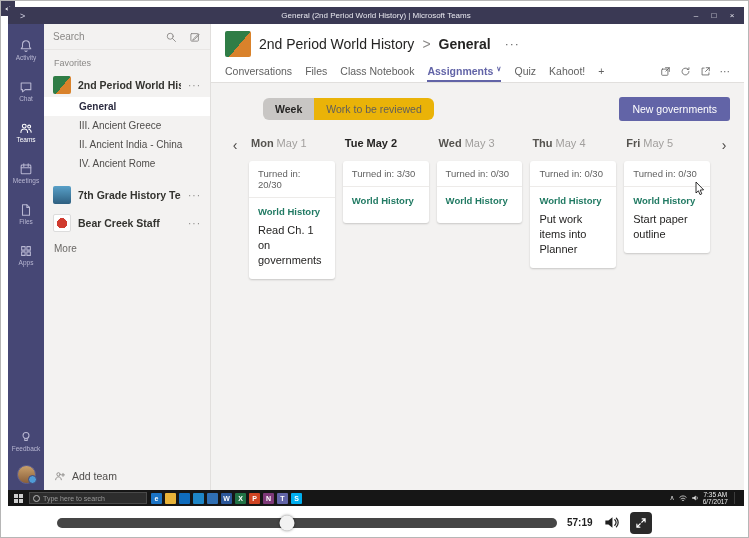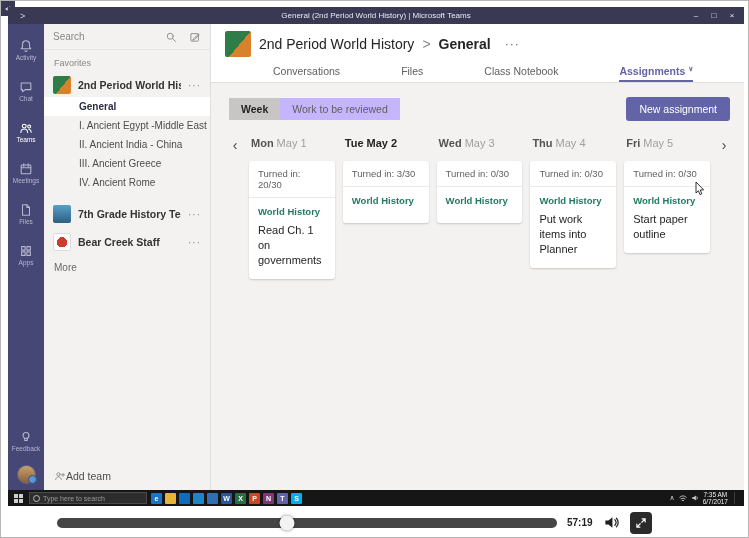--- a/index.html
+++ b/index.html
@@ -59,7 +59,7 @@
   .mh-channel{font-size:14px;font-weight:700;color:#252423;}
   .mh-more{margin-left:6px;color:#616161;font-size:12px;letter-spacing:1px;}
   .tabbar{background:#fff;border-bottom:1px solid #e1dfdd;display:flex;align-items:flex-end;gap:13px;padding:4px 14px 0;height:23px;font-size:10.5px;color:#616161;}
-  .tab{padding-bottom:5px;white-space:nowrap;display:flex;align-items:flex-start;gap:3px;margin-left:48px;}
+  .tab{padding-bottom:5px;white-space:nowrap;display:flex;align-items:flex-start;gap:3px;}
   .tab.active{color:var(--accent,#6264a7);font-weight:600;border-bottom:2px solid var(--accent,#6264a7);padding-bottom:3px;}
   .tab-chevron{font-size:7px;}
   .tab-right{margin-left:auto;display:flex;align-items:center;gap:9px;color:#616161;padding-bottom:5px;}

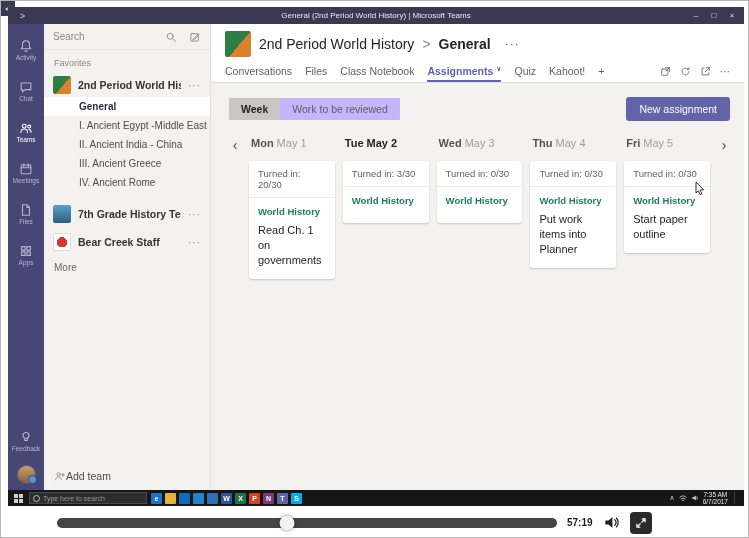--- a/index.html
+++ b/index.html
@@ -66,7 +66,7 @@
   .tic{width:11px;height:11px;stroke:#616161;fill:none;stroke-width:1.2;stroke-linecap:round;stroke-linejoin:round;}
   .content{flex:1;padding:14px 14px 0 18px;position:relative;}
   .toolbar{display:flex;align-items:center;margin-bottom:16px;}
-  .seg{display:flex;border-radius:1px;overflow:hidden;}
+  .seg{display:flex;border-radius:6px;overflow:hidden;margin-left:34px;}
   .seg-week{background:#c8c6c4;color:#252423;font-weight:600;font-size:10.5px;padding:5px 12px;}
   .seg-review{background:#c4b5fd;color:#605e5c;font-size:10.5px;padding:5px 12px;}
   .new-btn{margin-left:auto;background:var(--accent,#6264a7);color:#fff;font-size:10.5px;padding:6px 13px;border-radius:3px;}

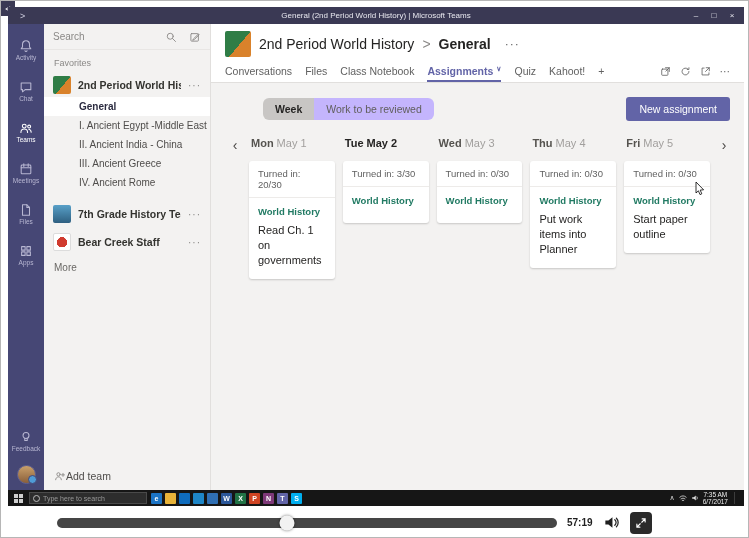--- a/index.html
+++ b/index.html
@@ -68,7 +68,7 @@
   .toolbar{display:flex;align-items:center;margin-bottom:16px;}
   .seg{display:flex;border-radius:6px;overflow:hidden;margin-left:34px;}
   .seg-week{background:#c8c6c4;color:#252423;font-weight:600;font-size:10.5px;padding:5px 12px;}
-  .seg-review{background:#c4b5fd;color:#605e5c;font-size:10.5px;padding:5px 12px;}
+  .seg-review{background:#eab308;color:#605e5c;font-size:10.5px;padding:5px 12px;}
   .new-btn{margin-left:auto;background:var(--accent,#6264a7);color:#fff;font-size:10.5px;padding:6px 13px;border-radius:3px;}
   .week-area{display:flex;align-items:flex-start;gap:8px;}
   .wk-chevron{width:12px;font-size:14px;color:#484644;padding-top:0;text-align:center;flex:0 0 auto;}

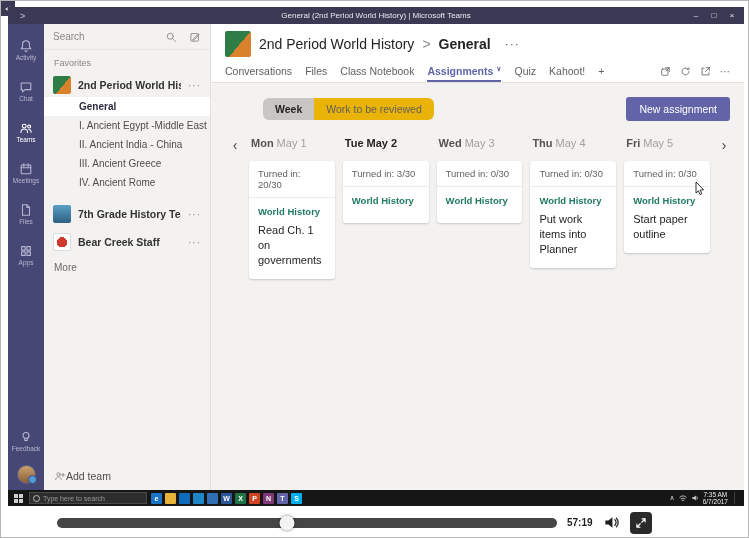--- a/index.html
+++ b/index.html
@@ -298,7 +298,7 @@
               <span class="seg-week">Week</span>
               <span class="seg-review">Work to be reviewed</span>
             </span>
-            <span class="new-btn">New assignment</span>
+            <span class="new-btn">New governments</span>
           </div>
 
           <div class="week-area">

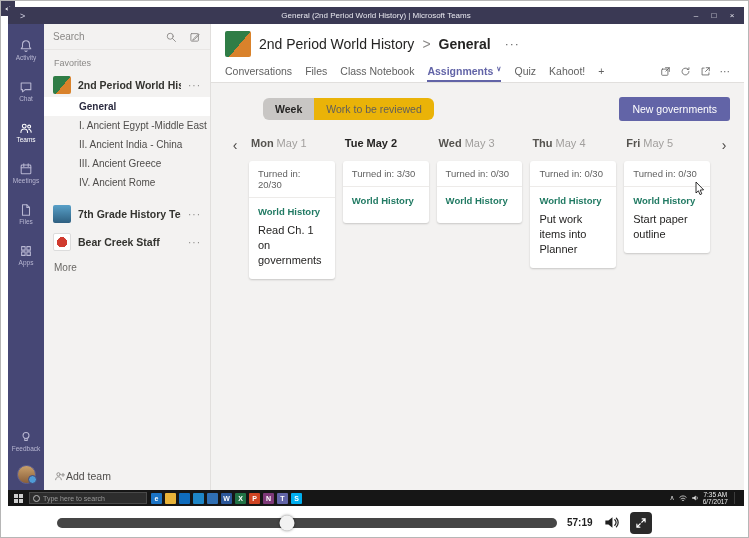--- a/index.html
+++ b/index.html
@@ -207,7 +207,6 @@
           <span class="team-more">···</span>
         </div>
         <div class="channel selected">General</div>
-        <div class="channel">I. Ancient Egypt -Middle East</div>
         <div class="channel">II. Ancient India - China</div>
         <div class="channel">III. Ancient Greece</div>
         <div class="channel">IV. Ancient Rome</div>

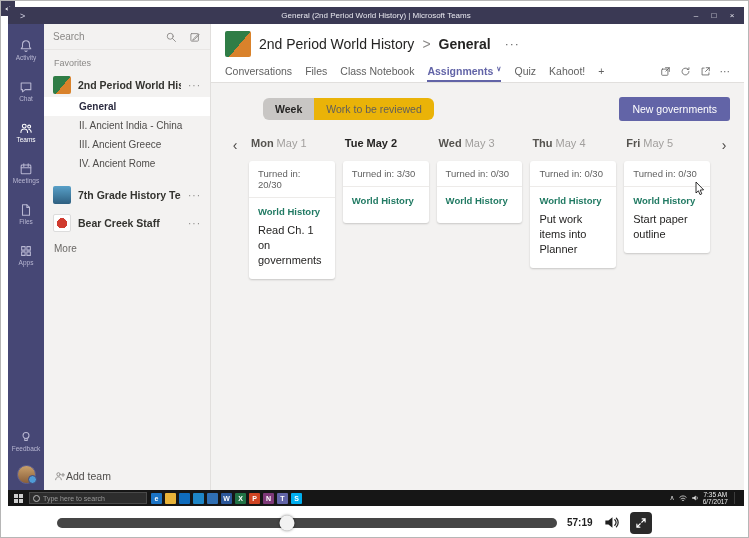--- a/index.html
+++ b/index.html
@@ -207,8 +207,8 @@
           <span class="team-more">···</span>
         </div>
         <div class="channel selected">General</div>
+        <div class="channel">III. Ancient Greece</div>
         <div class="channel">II. Ancient India - China</div>
-        <div class="channel">III. Ancient Greece</div>
         <div class="channel">IV. Ancient Rome</div>
 
         <div style="height:10px"></div>

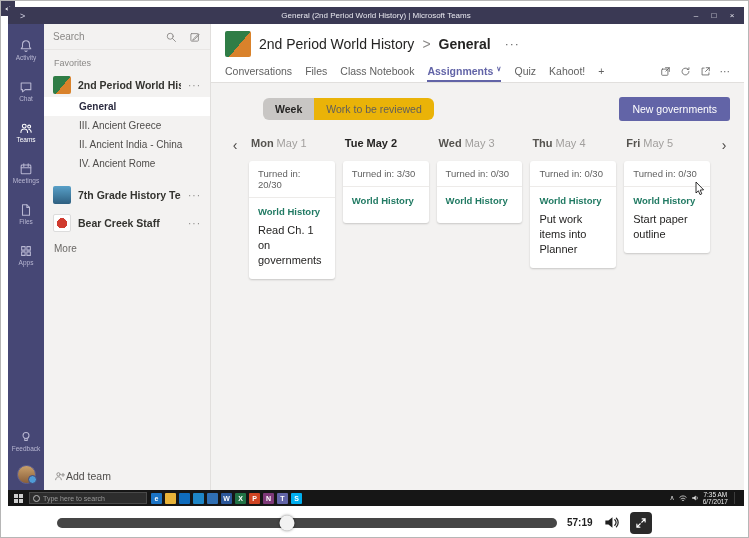--- a/index.html
+++ b/index.html
@@ -49,7 +49,7 @@
   .channel.selected{background:#ffffff;color:#2b2b40;font-weight:600;}
   .more-link{padding:8px 10px 0 10px;font-size:10px;color:#6b6966;}
   .side-spacer{flex:1;}
-  .add-team{display:flex;align-items:center;padding:8px 10px;color:#4f4d4b;font-size:10.5px;}
+  .add-team{display:flex;align-items:center;gap:6px;padding:8px 10px;color:#4f4d4b;font-size:10.5px;}
   
   .main{flex:1;display:flex;flex-direction:column;min-width:0;background:var(--content-bg,#f3f2f1);}
   .main-header{background:#fff;display:flex;align-items:center;gap:8px;padding:7px 14px 3px;}

